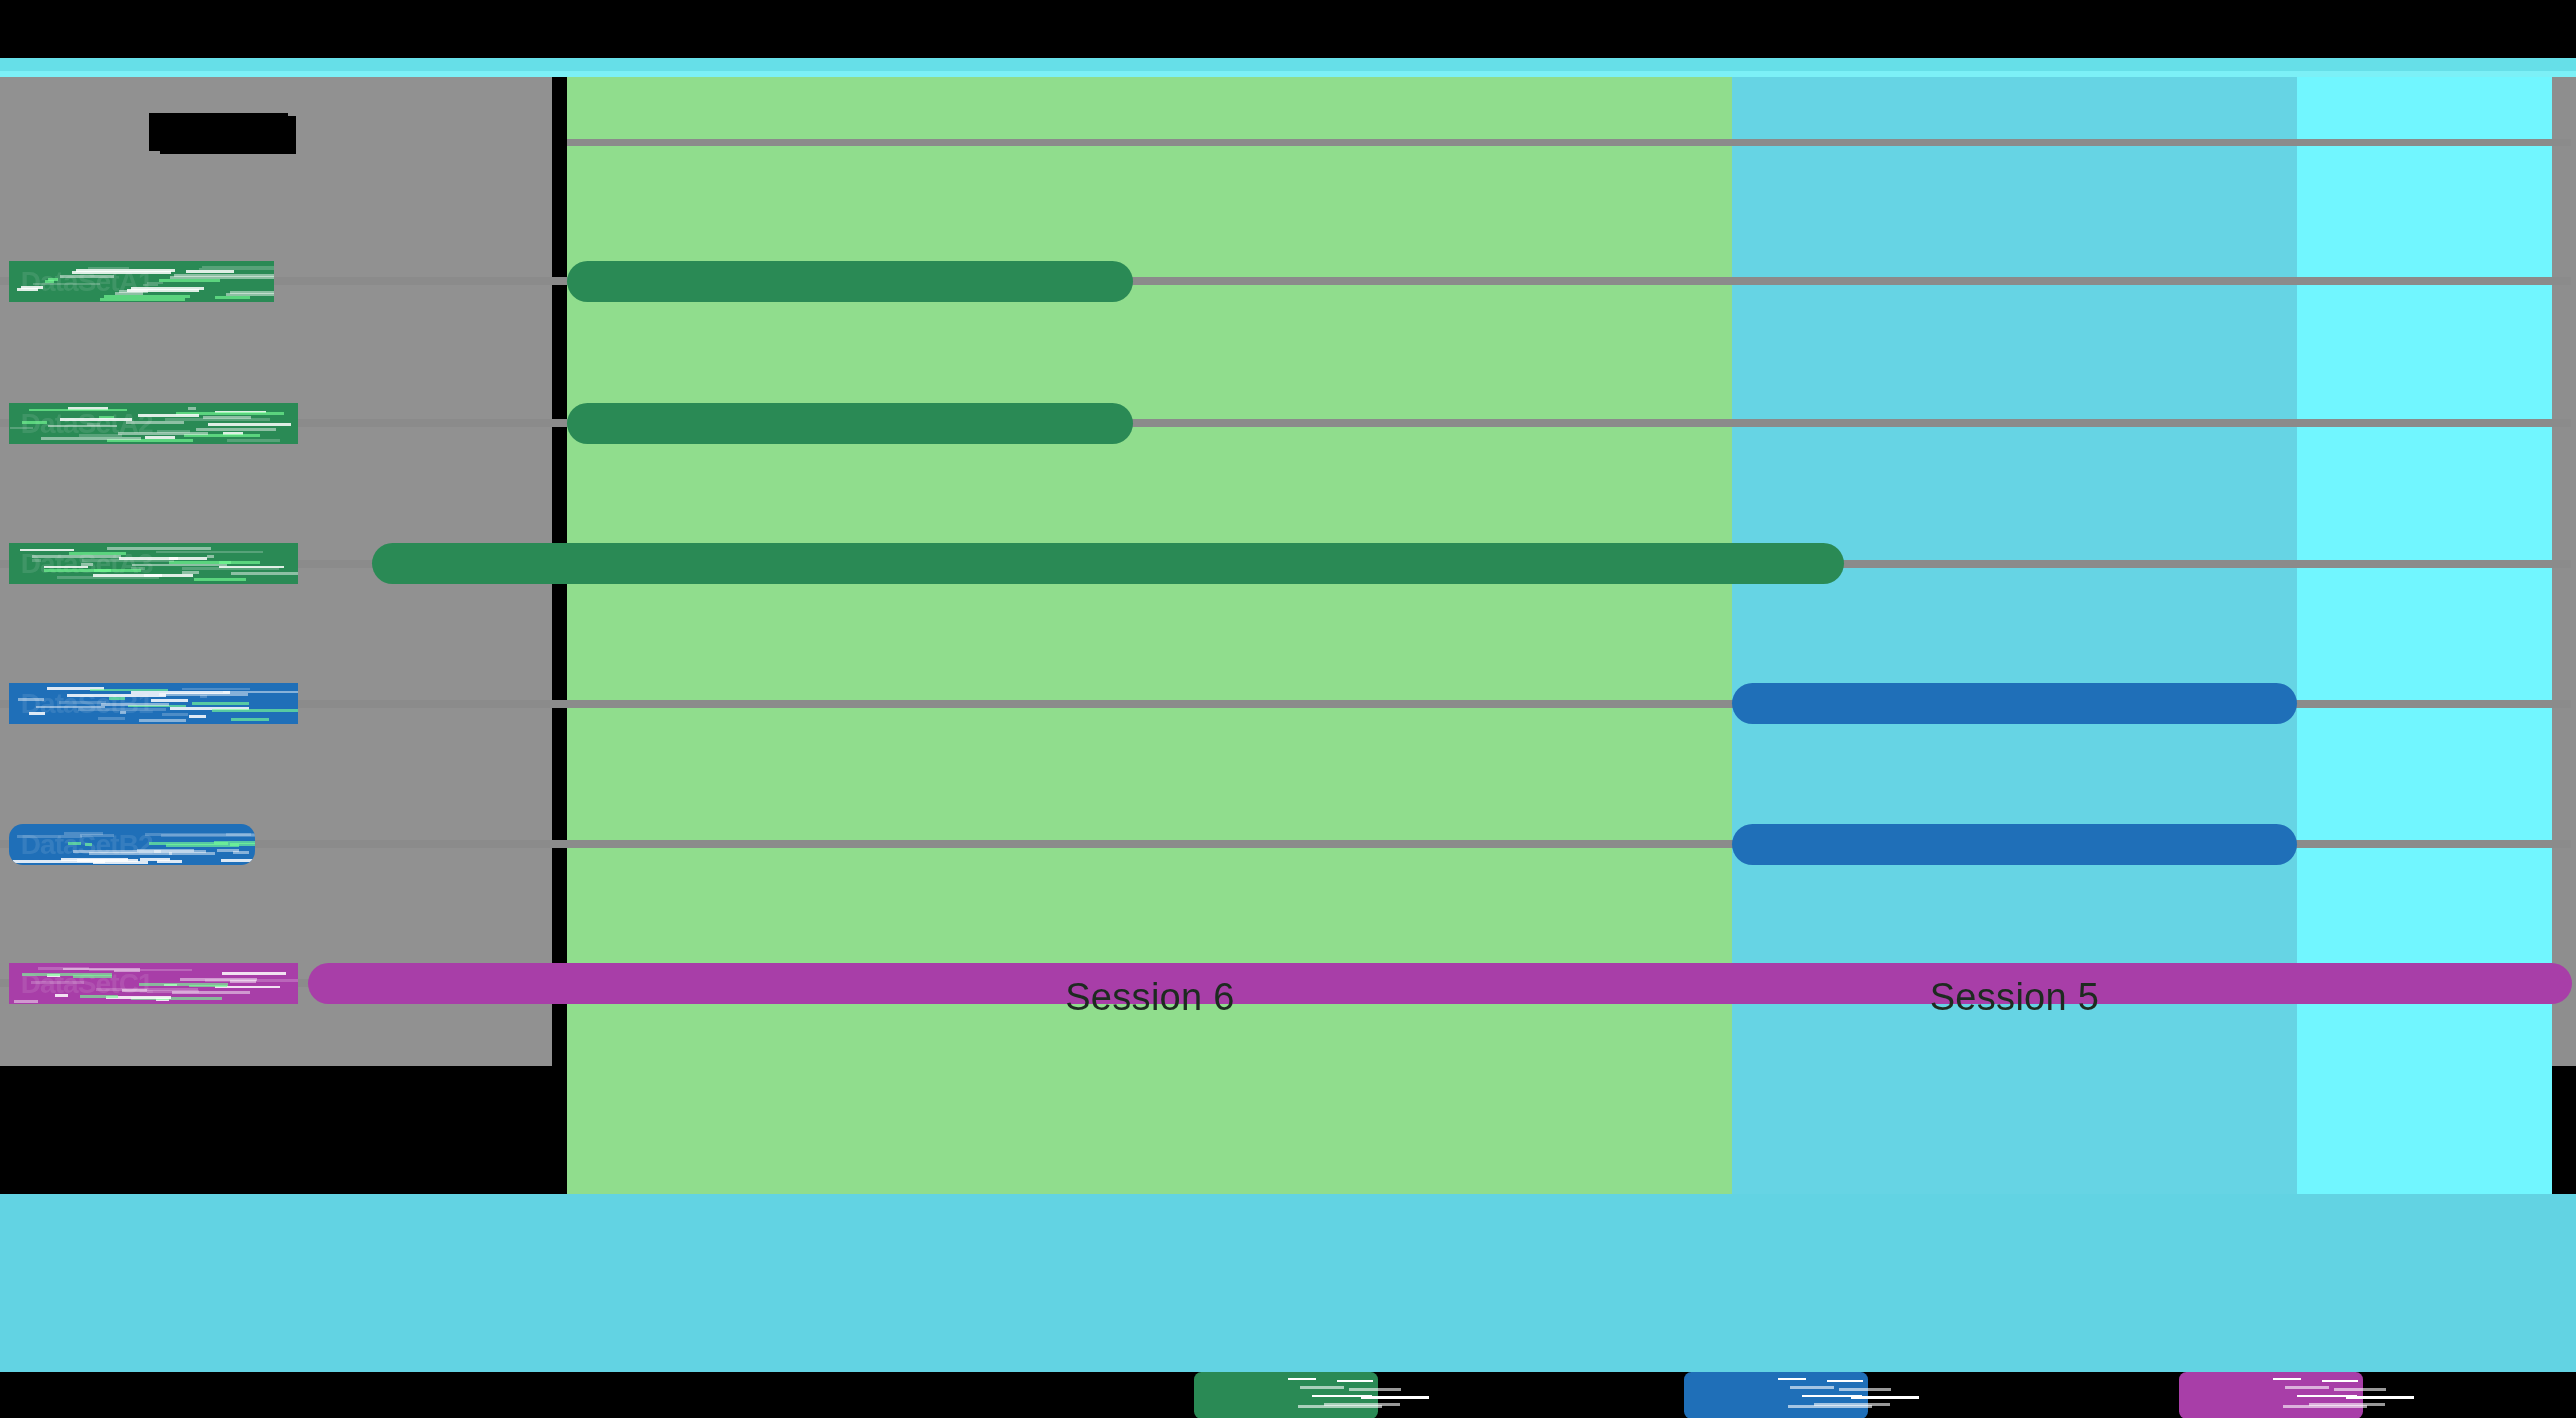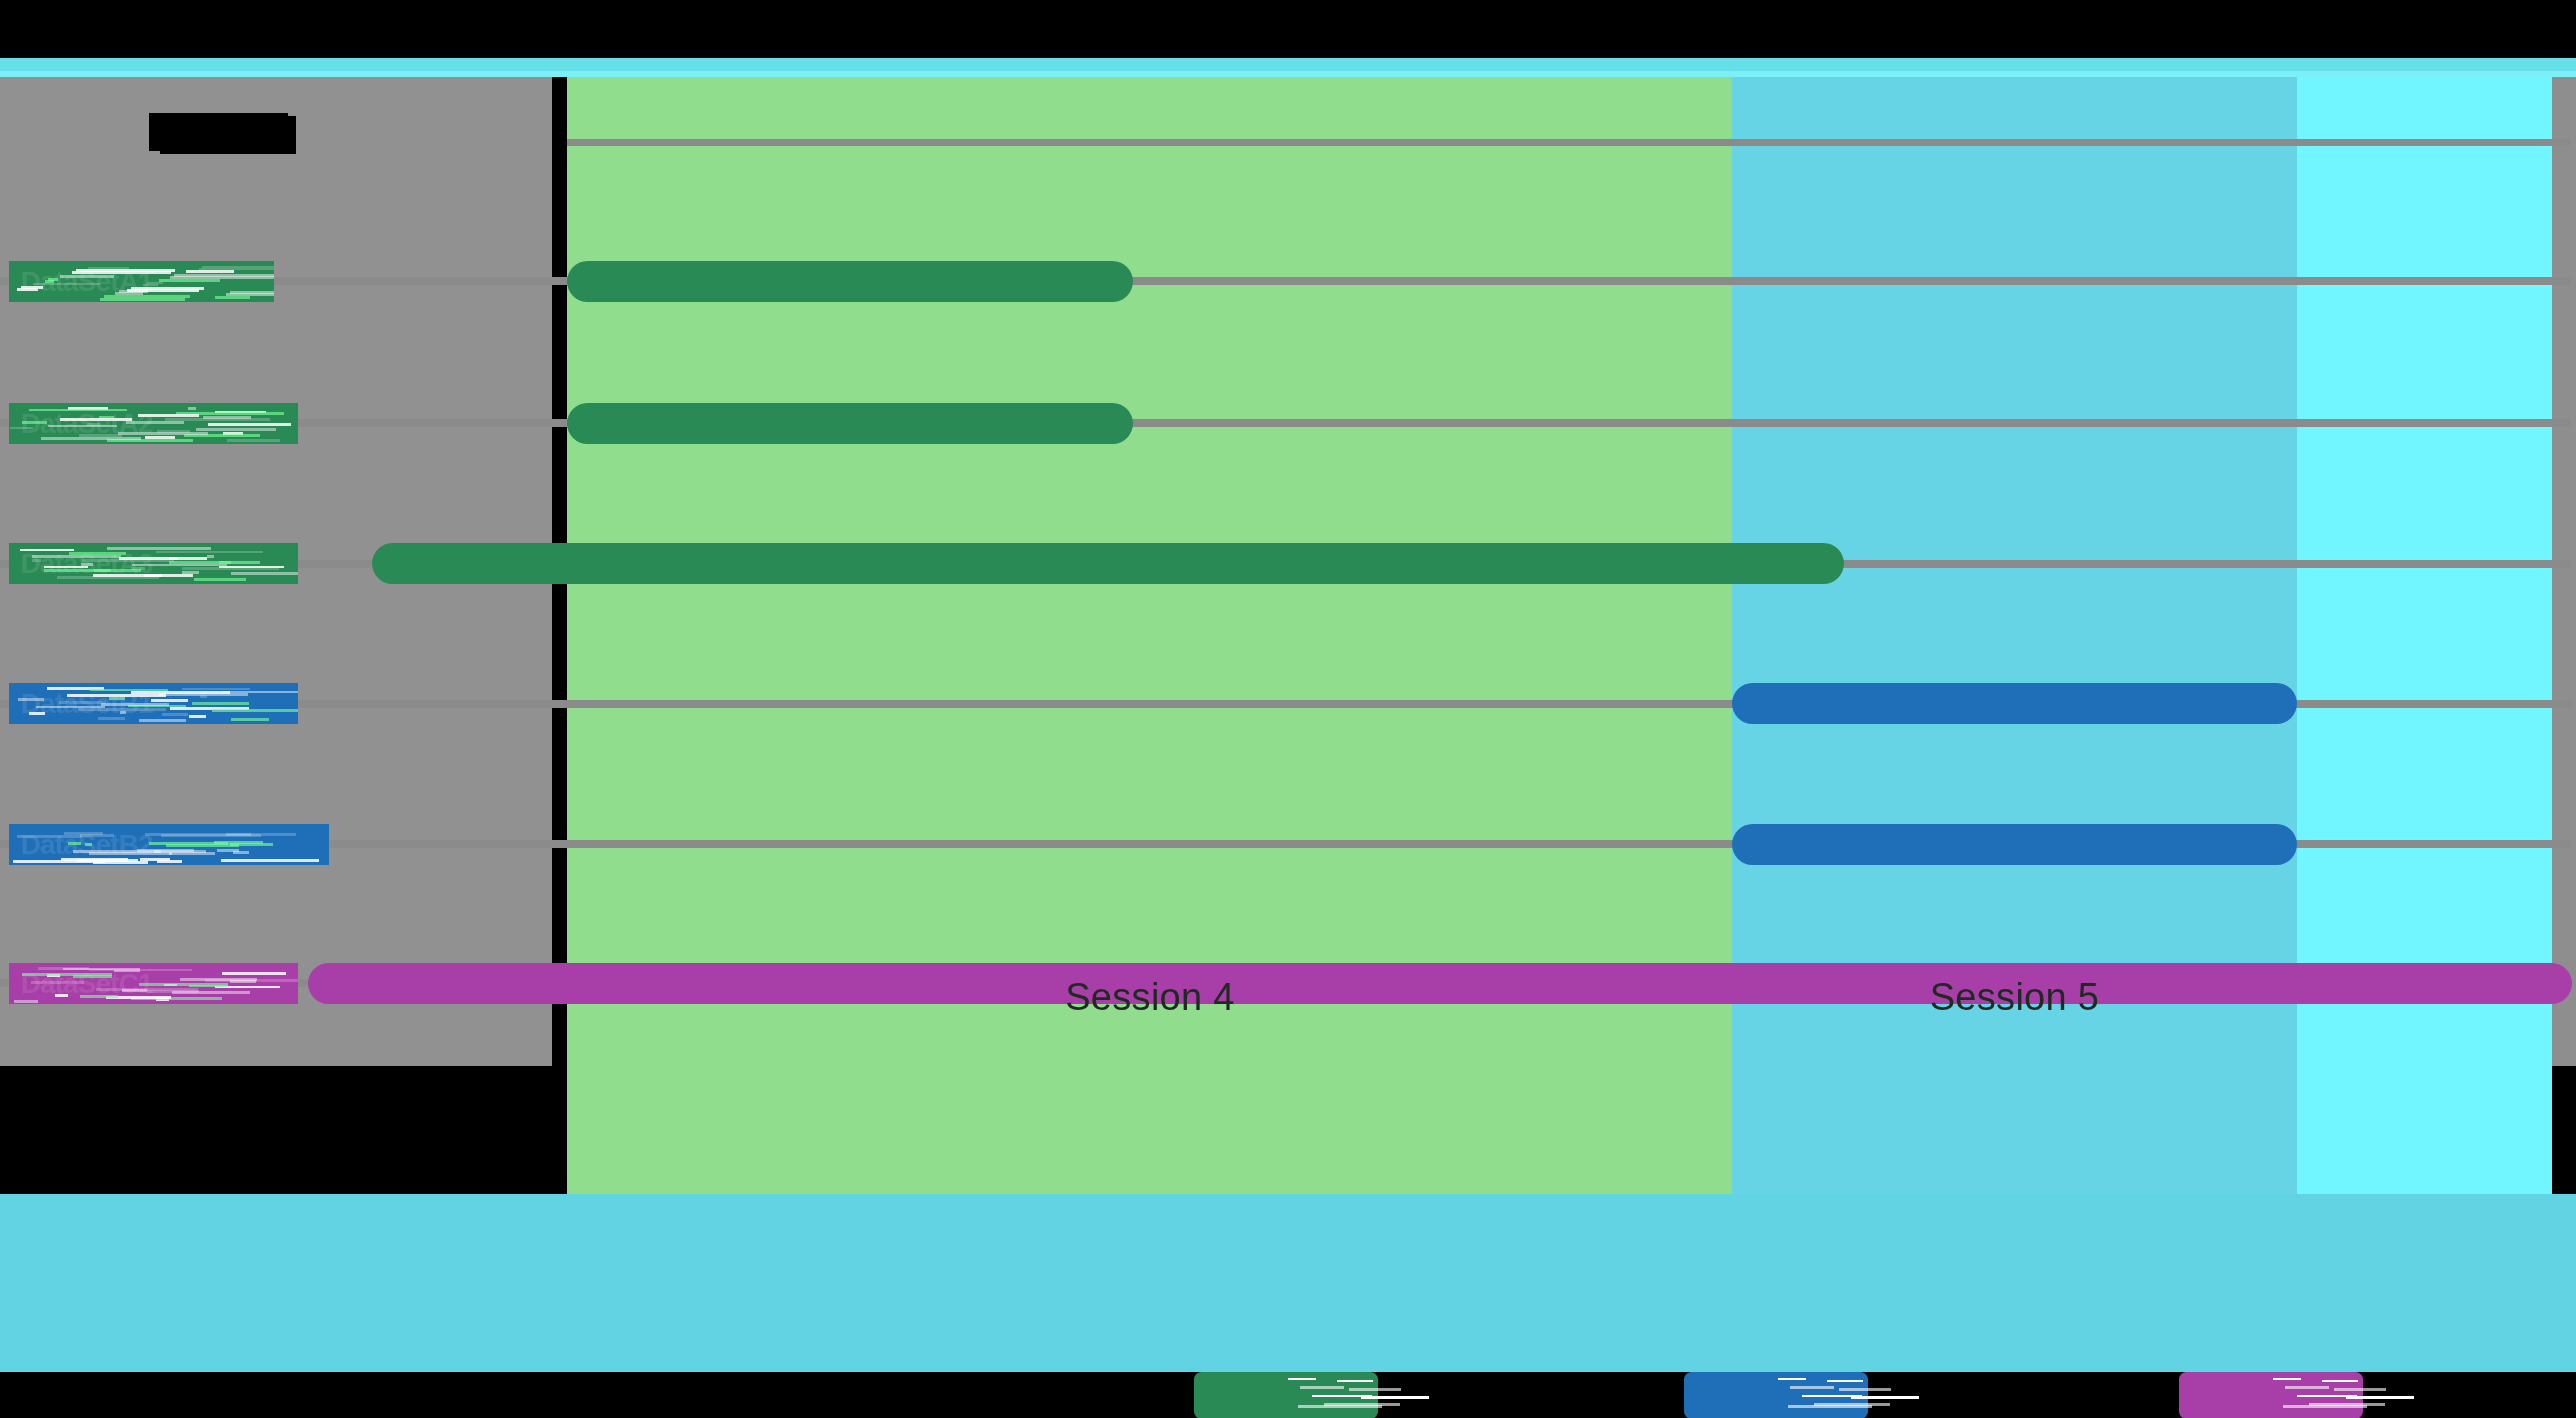--- a/index.html
+++ b/index.html
@@ -228,7 +228,7 @@
           <i style="left: 122px; width: 99px; top: 8.4px; background: rgb(255, 255, 255);"></i>
           <i style="left: 92px; width: 68px; top: 20px; background: rgba(255, 255, 255, 0.55);"></i>
         </span></div>
-      <div class="ylabel" style="left: 9.4px; width: 320px; top: 824px; background: rgb(31, 111, 184);">DataSetB2<span class="scr">
+      <div class="ylabel" style="left: 9.4px; width: 246px; top: 824px; background: rgb(31, 111, 184); border-radius: 14px;">DataSetB2<span class="scr">
           <i style="left: 52px; width: 67px; top: 34px; background: rgb(255, 255, 255);"></i>
           <i style="left: 128px; width: 57px; top: 25px; background: rgba(255, 255, 255, 0.55);"></i>
           <i style="left: 205px; width: 49px; top: 17px; background: rgba(120, 255, 150, 0.75);"></i>

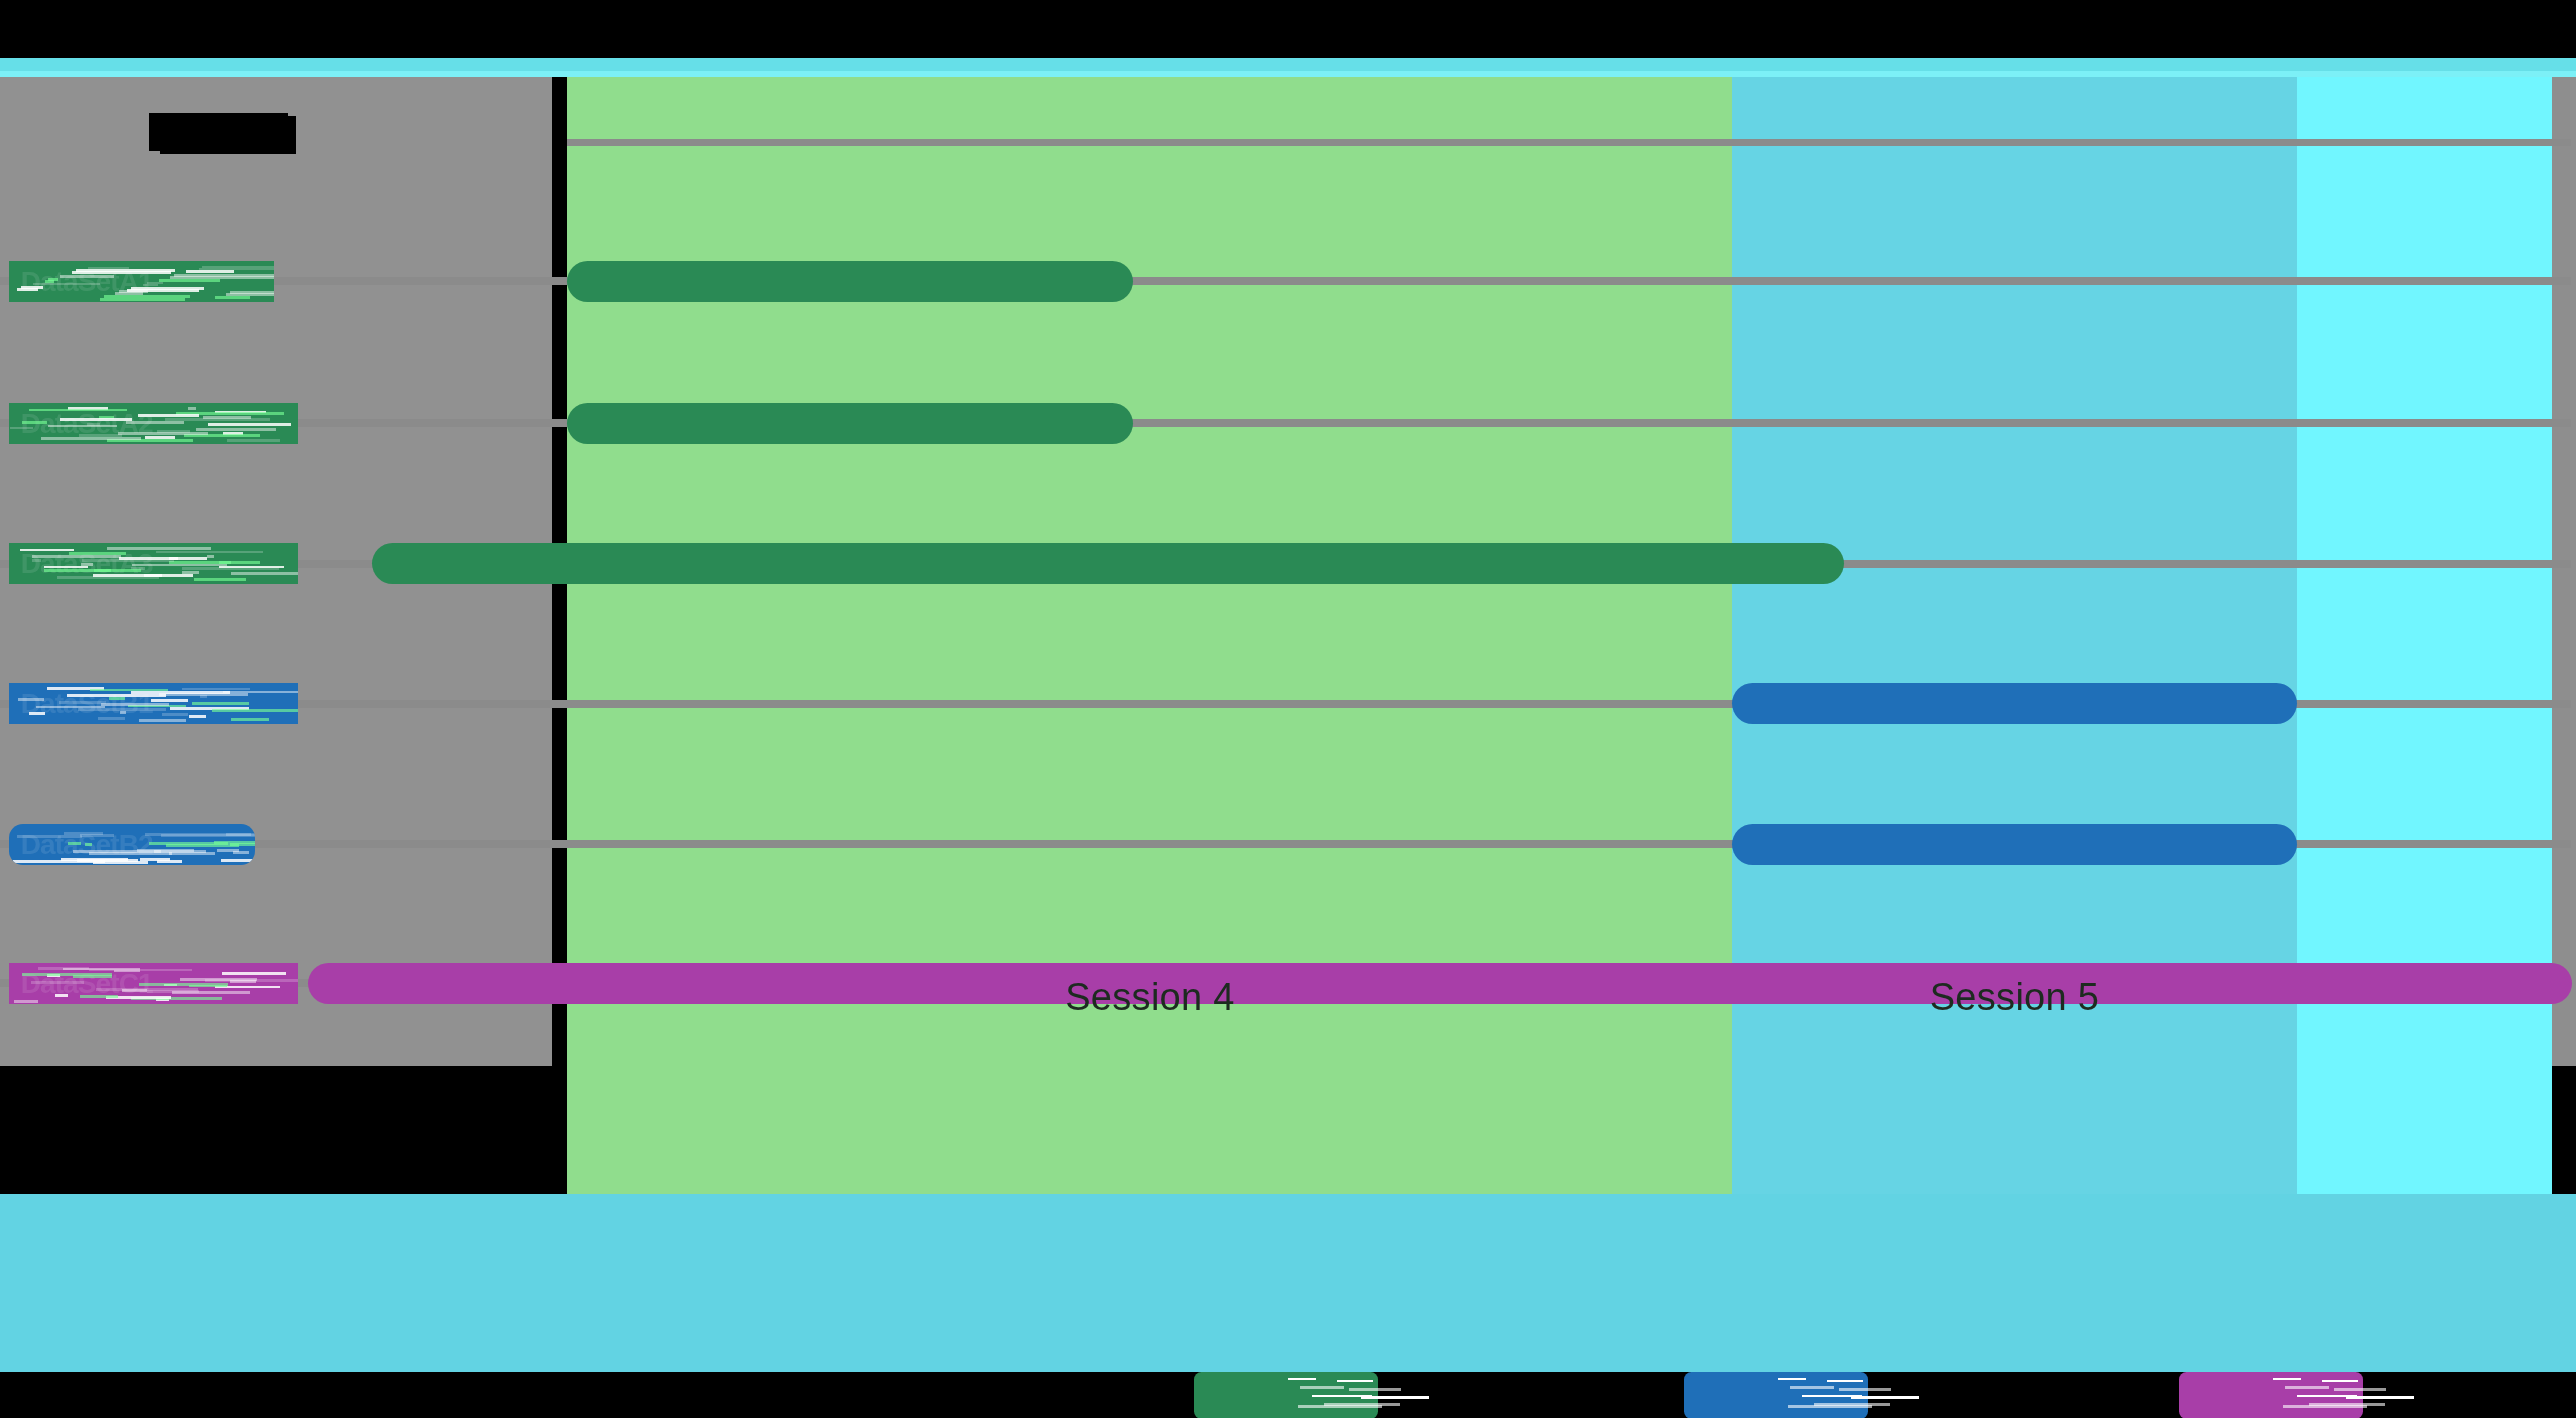--- a/index.html
+++ b/index.html
@@ -296,7 +296,7 @@
     </div>
 
   <div id="bandlabels">
-      <div class="band-label" style="left: 567px; width: 1166px; color: rgb(29, 43, 32);">Session 4</div>
+      <div class="band-label" style="left: 567px; width: 1166px; color: rgb(29, 43, 32);">Session 6</div>
       <div class="band-label" style="left: 1732px; width: 565px; color: rgb(29, 43, 32);">Session 5</div>
     </div>
 

